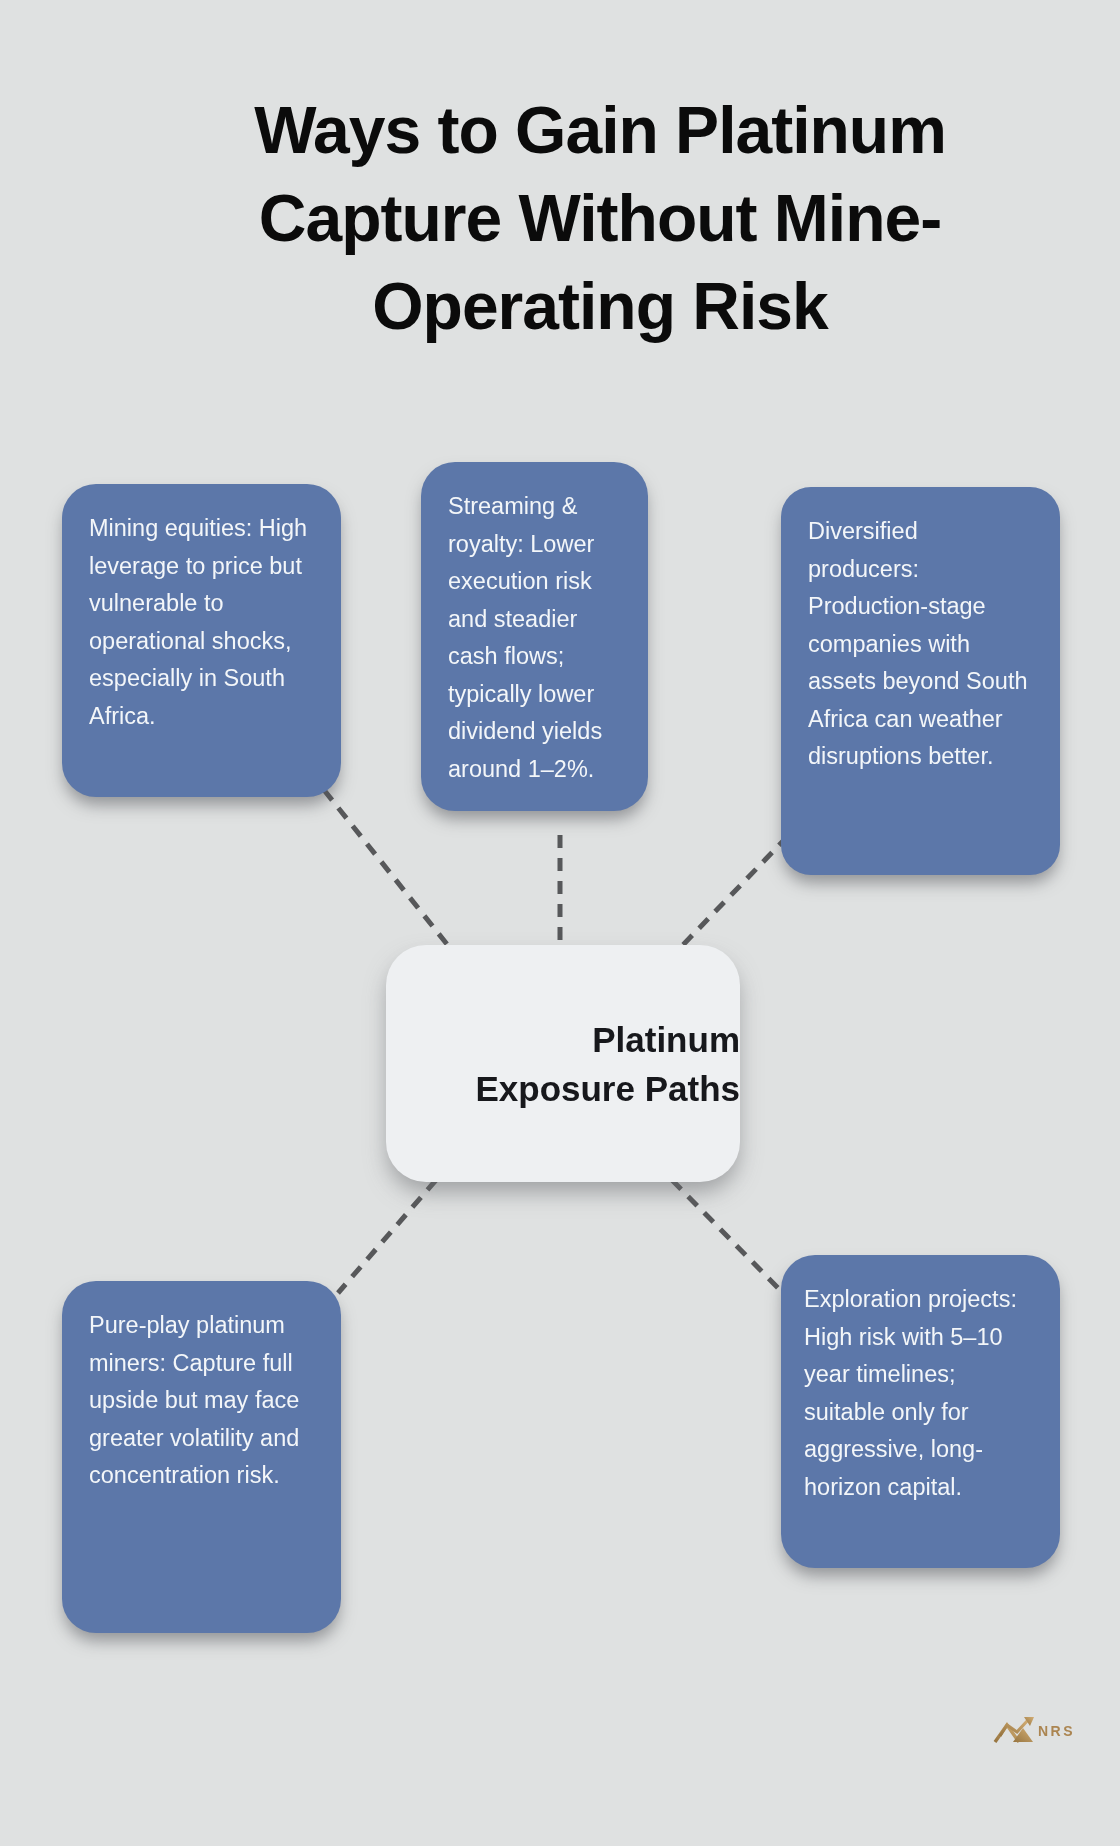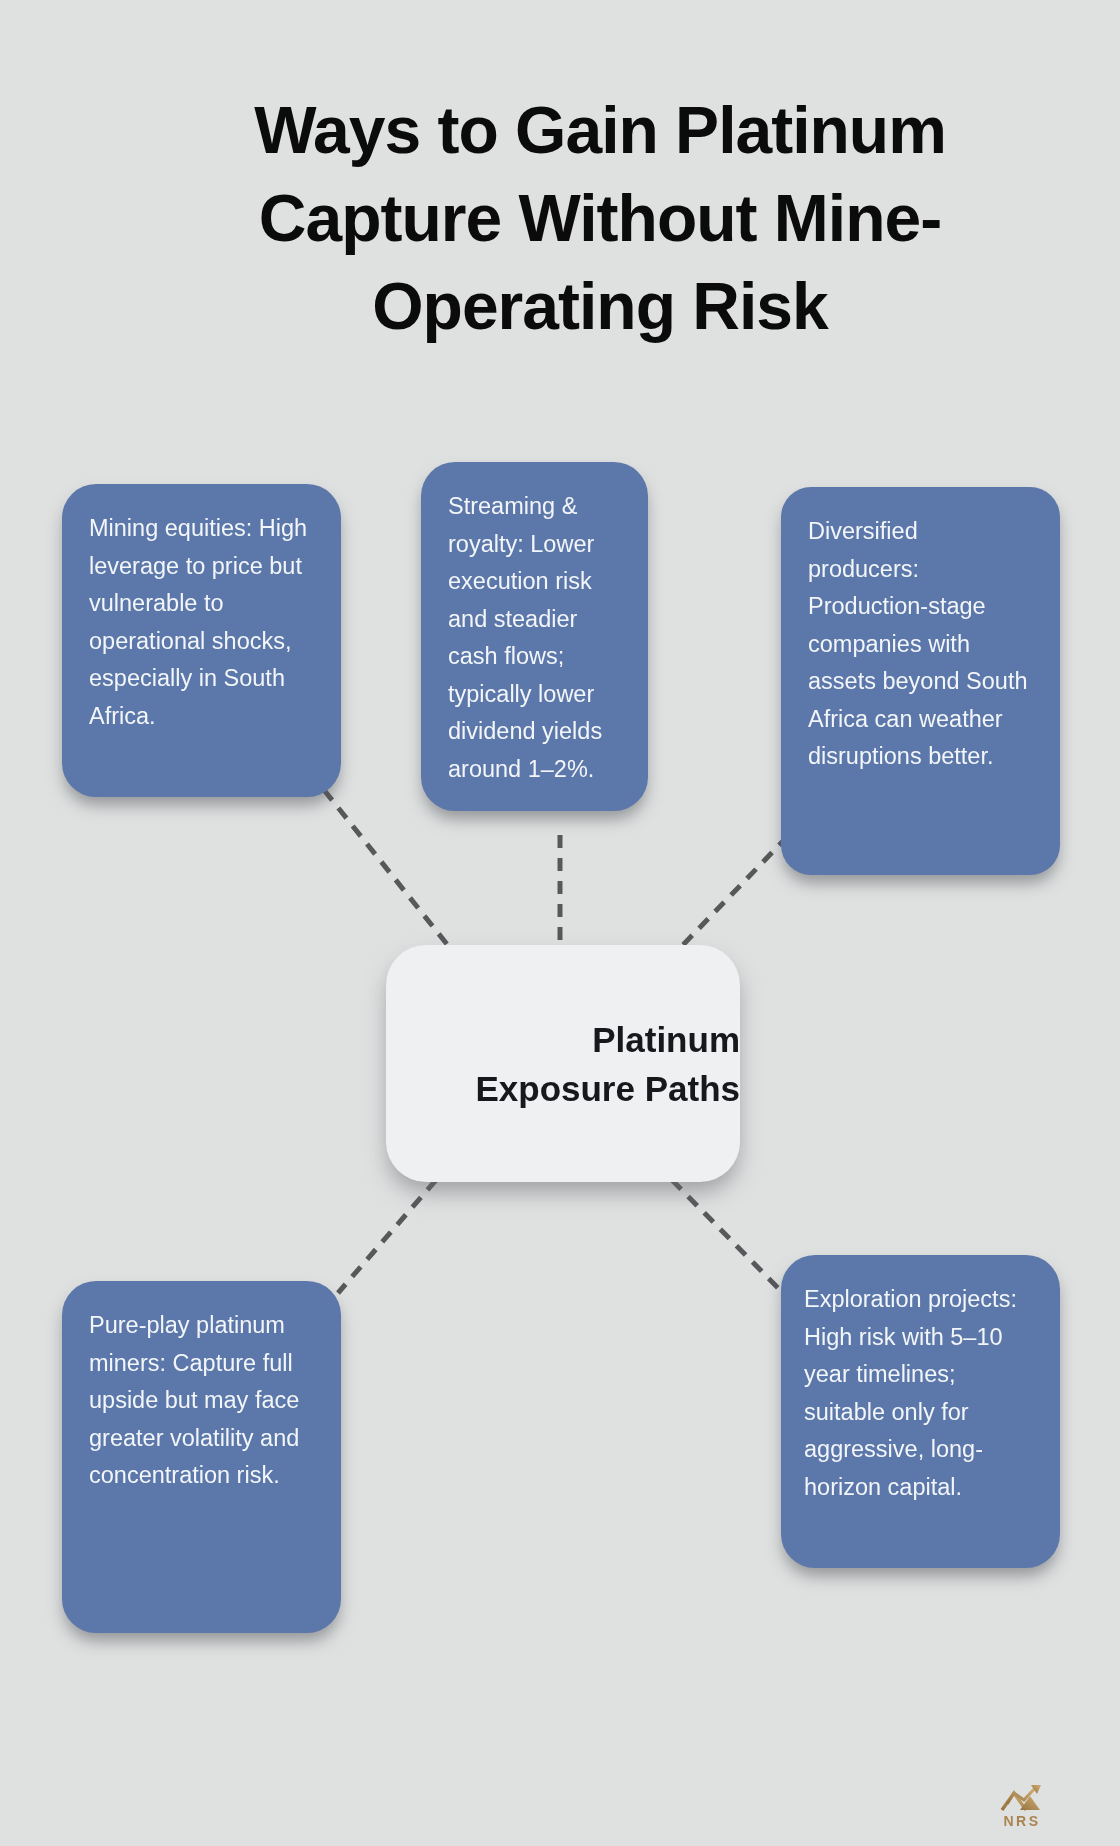--- a/index.html
+++ b/index.html
@@ -92,10 +92,10 @@
     position: absolute;
     z-index: 2;
     left: 992px;
-    top: 1784px;
+    top: 1716px;
     width: 60px;
     display: flex;
-    flex-direction: column;
+    flex-direction: row;
     align-items: center;
   }
   .logo svg { display: block; }

